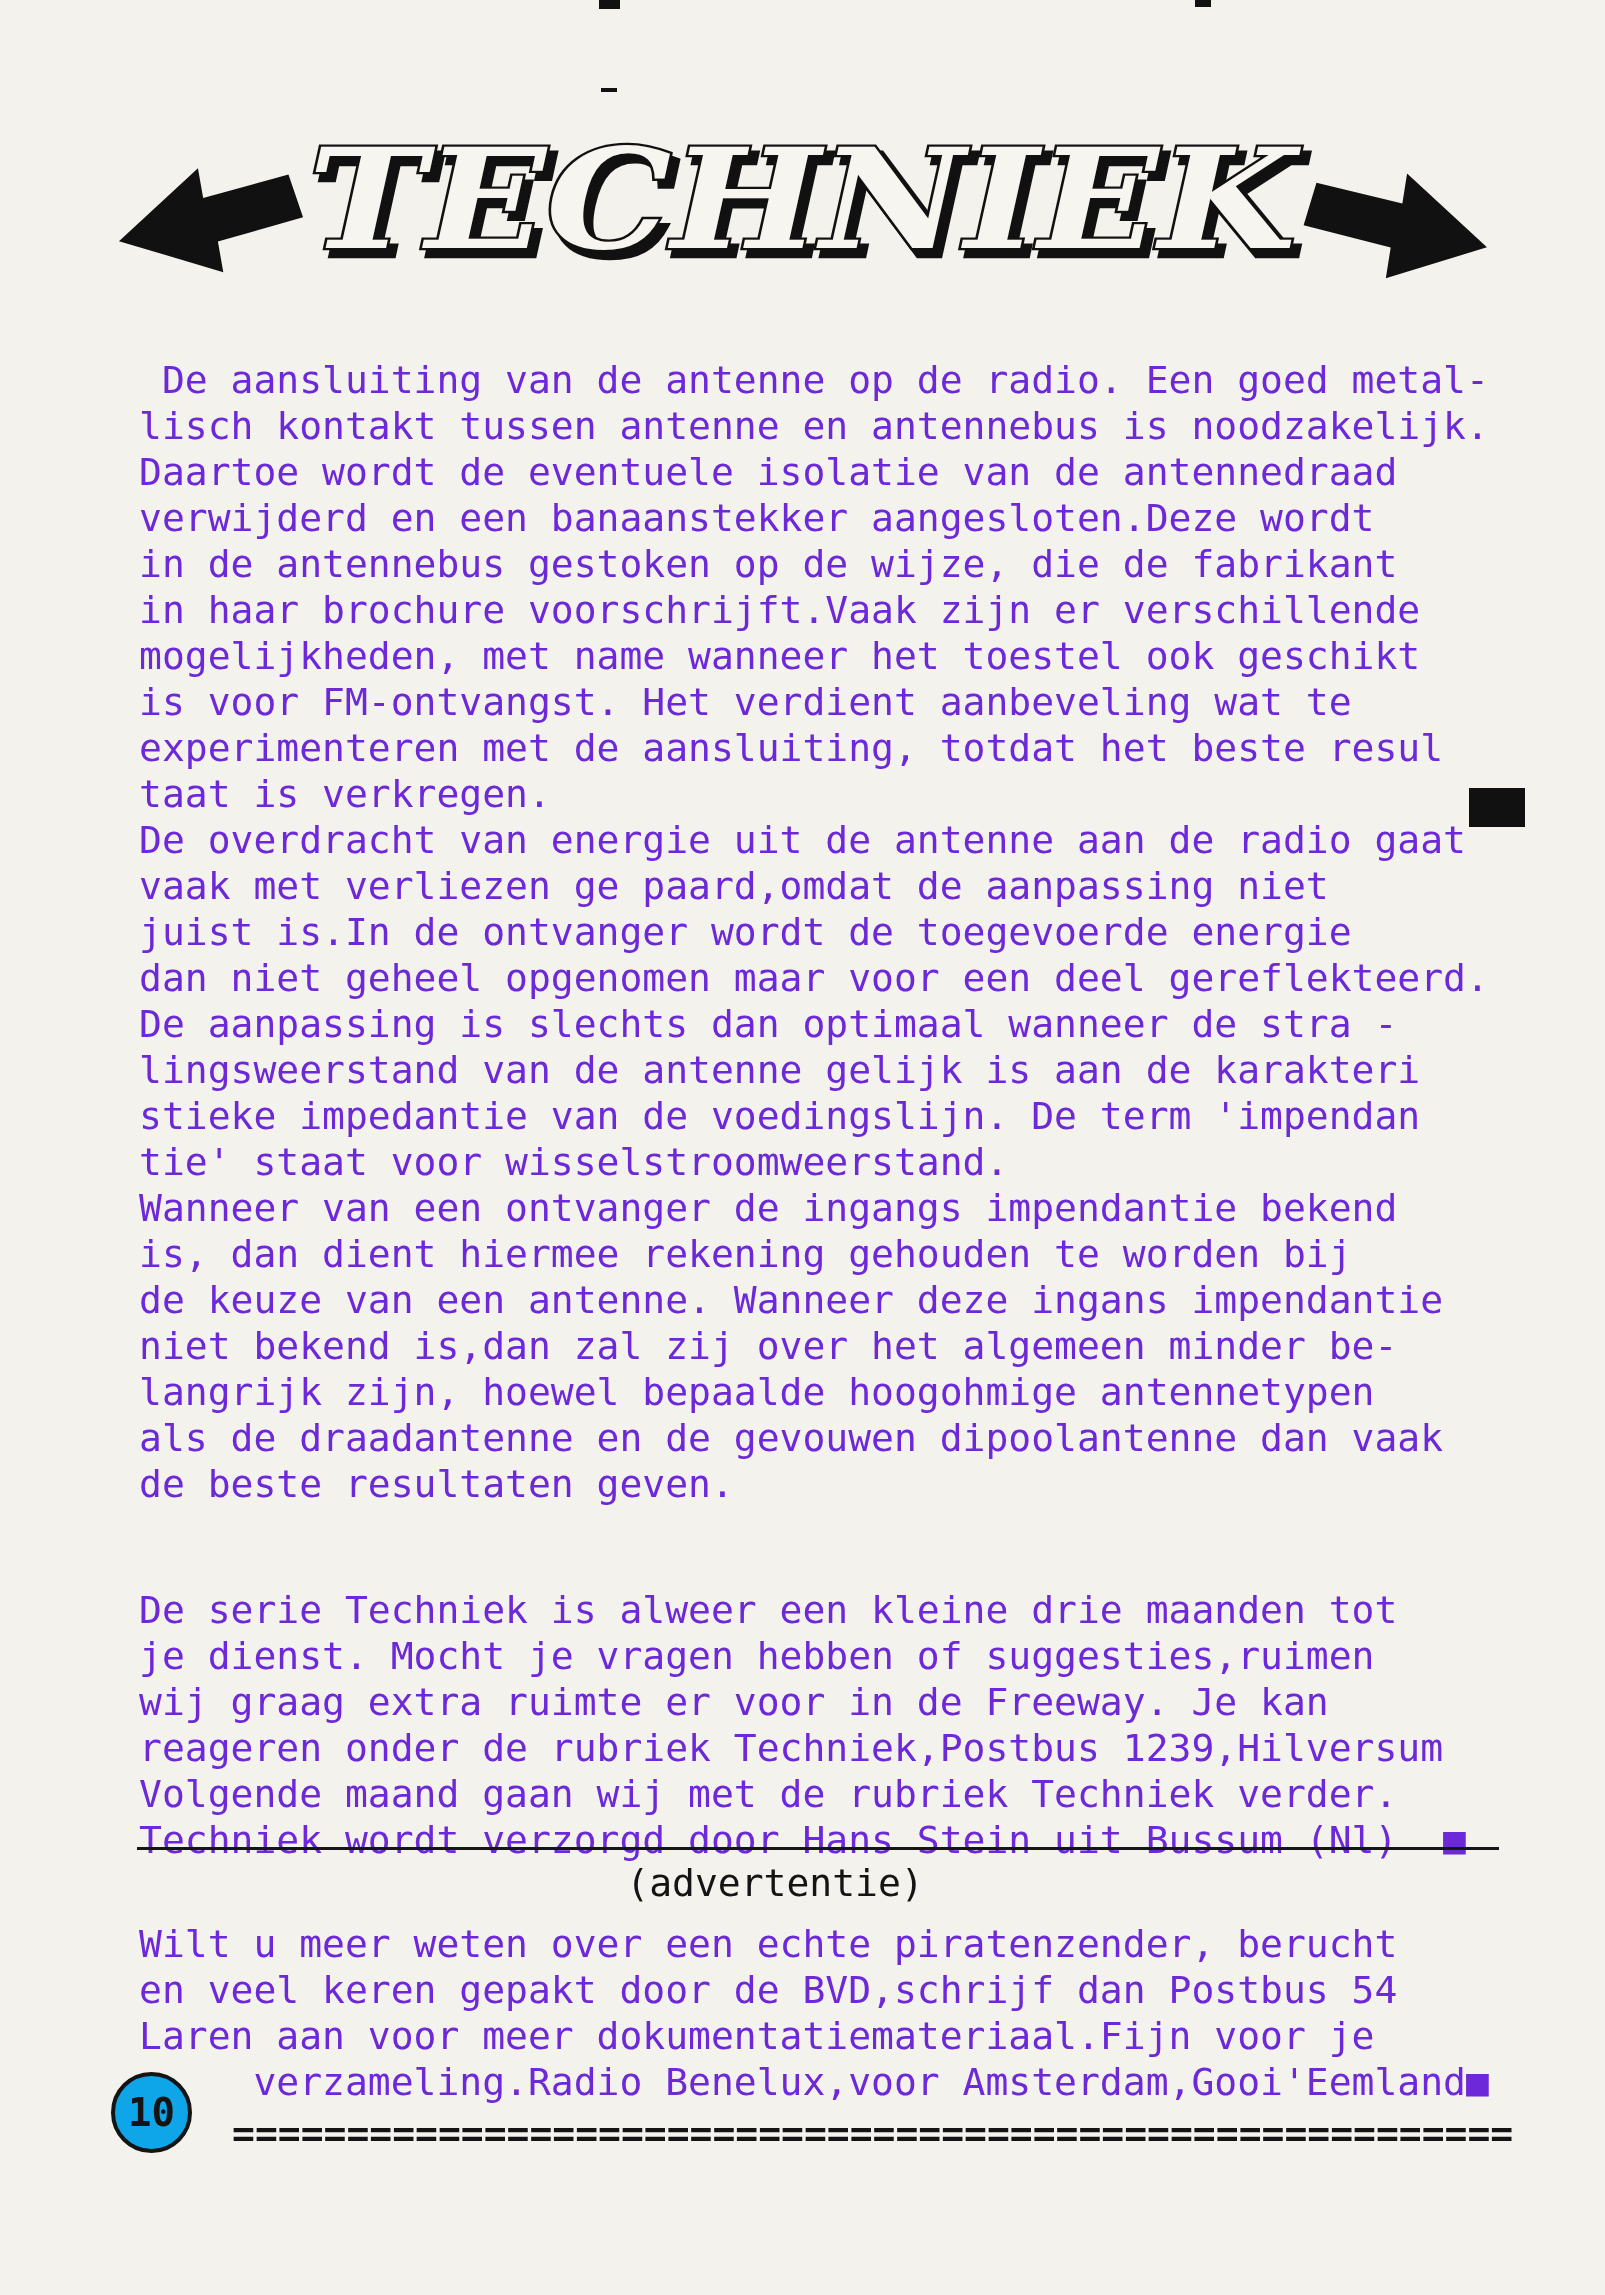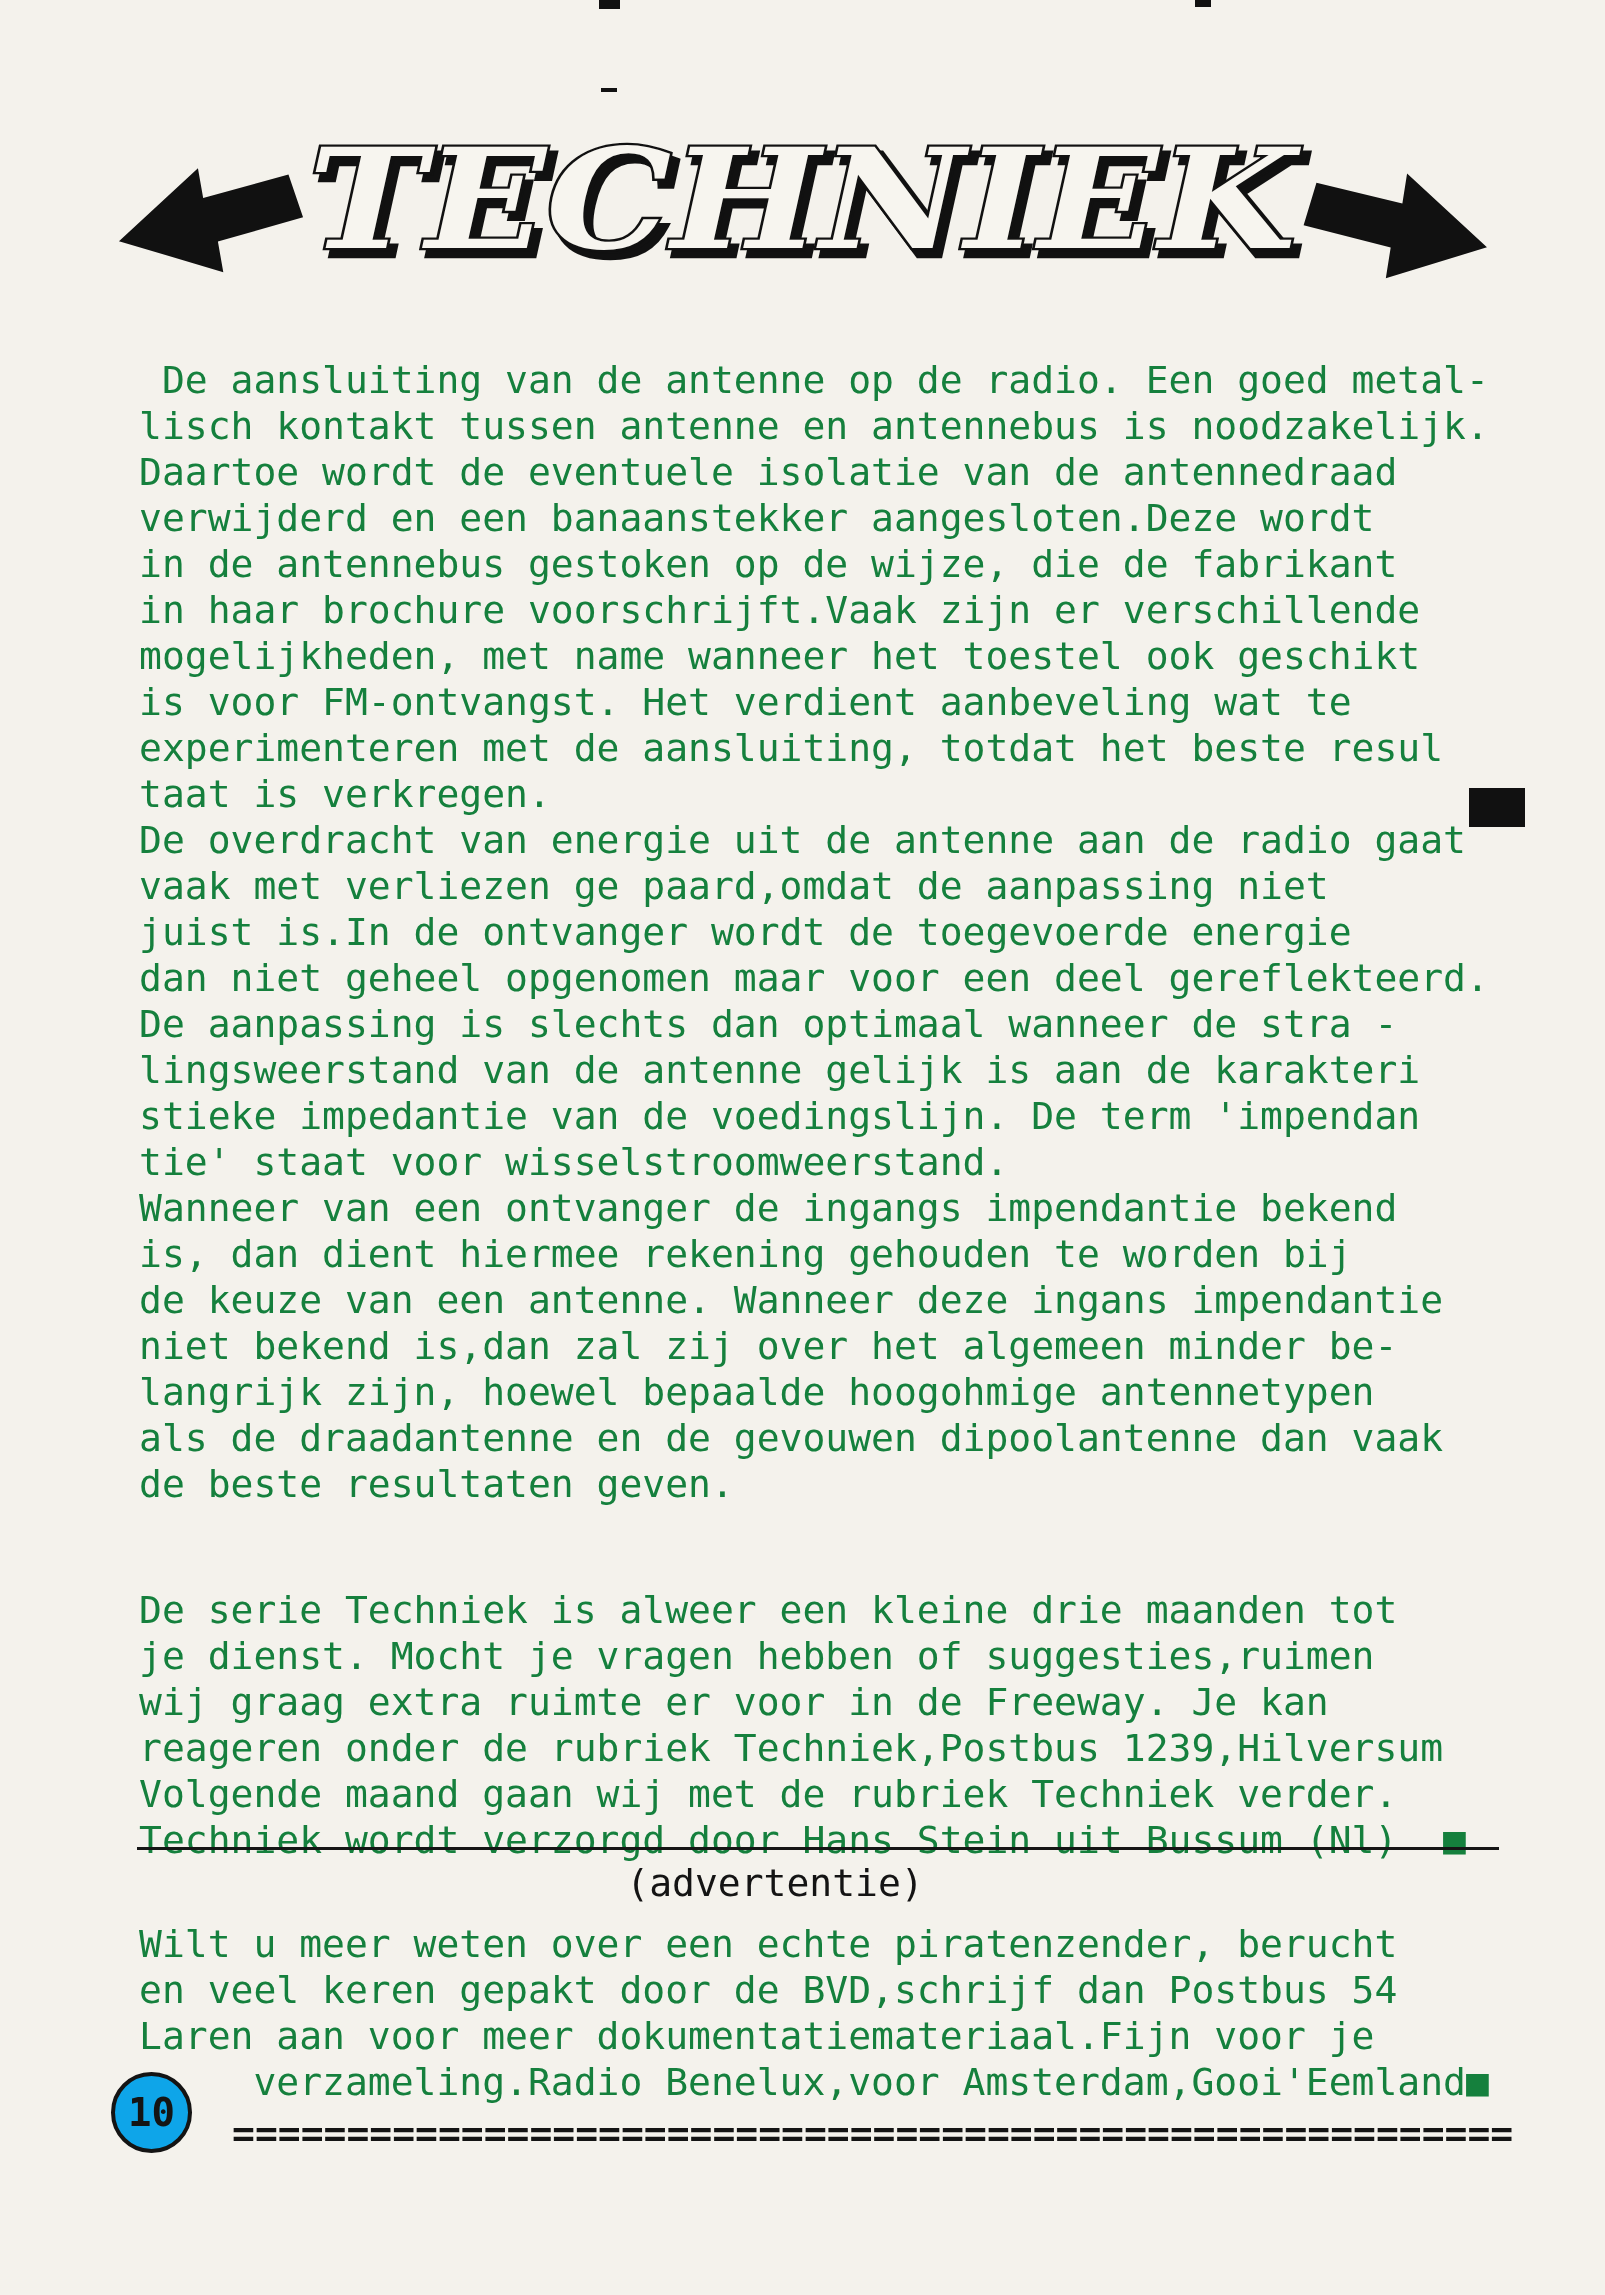--- a/index.html
+++ b/index.html
@@ -29,7 +29,7 @@
     position:absolute;left:139px;
     font-size:38px;line-height:46px;
     white-space:pre;letter-spacing:0;
-    color:#15803d;
+    color:#6d28d9;
   }
   .para1{top:357px;}
   .para2{top:1587px;}

